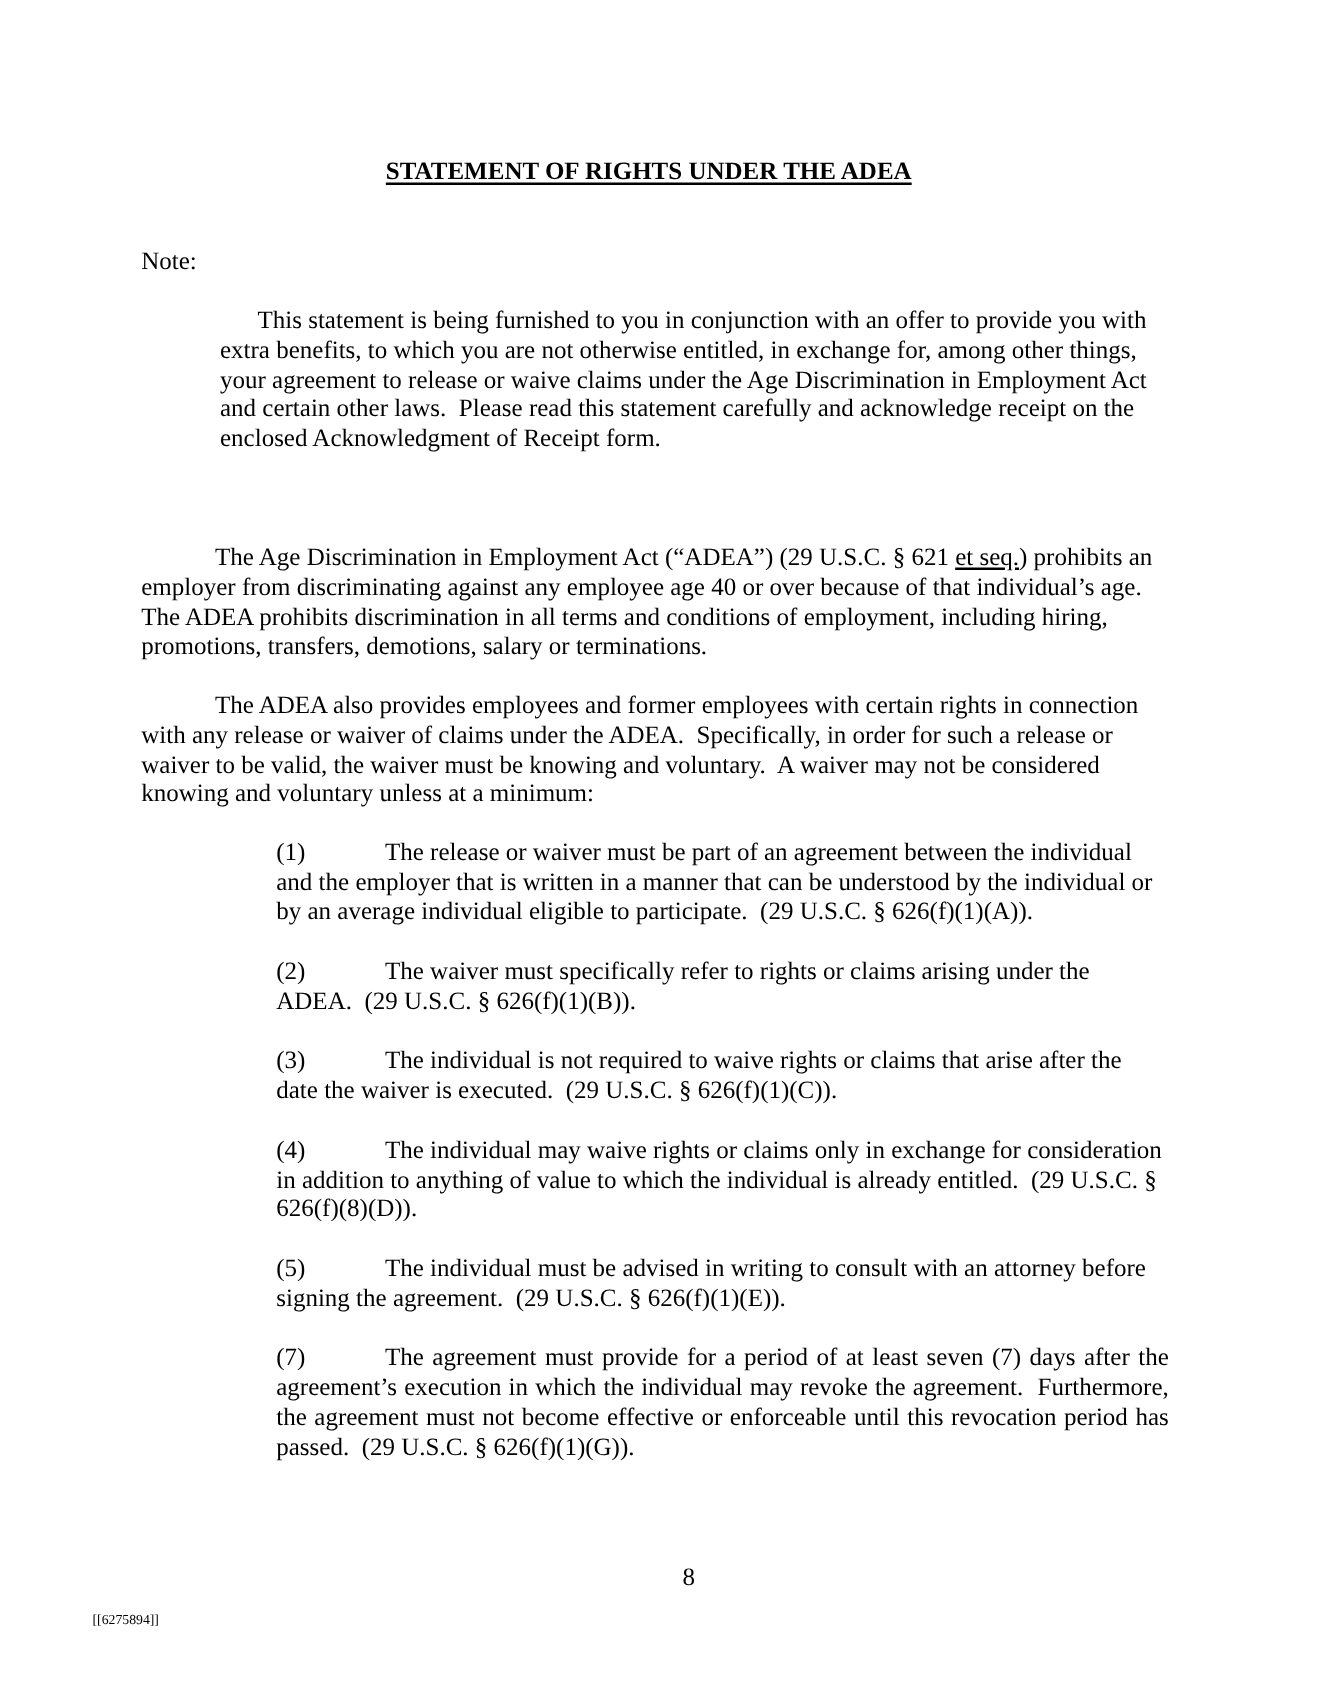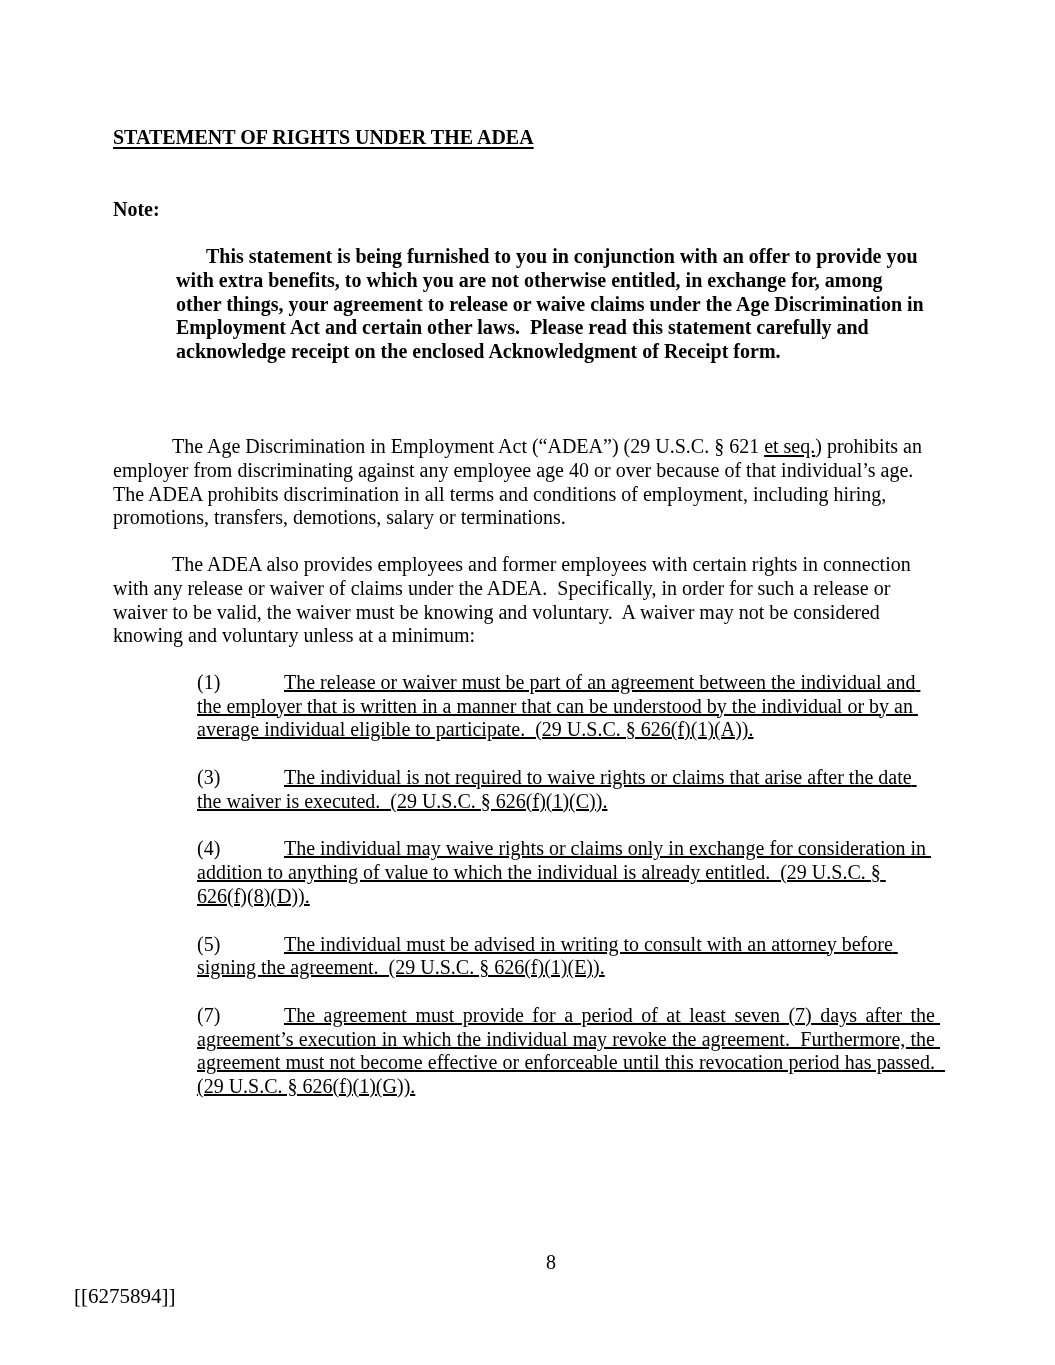--- a/index.html
+++ b/index.html
@@ -23,7 +23,7 @@
   }
   .doc-title {
     margin: 0 0 48px 0;
-    text-align: left;
+    text-align: center;
     font-size: 20px;
     font-weight: bold;
   }

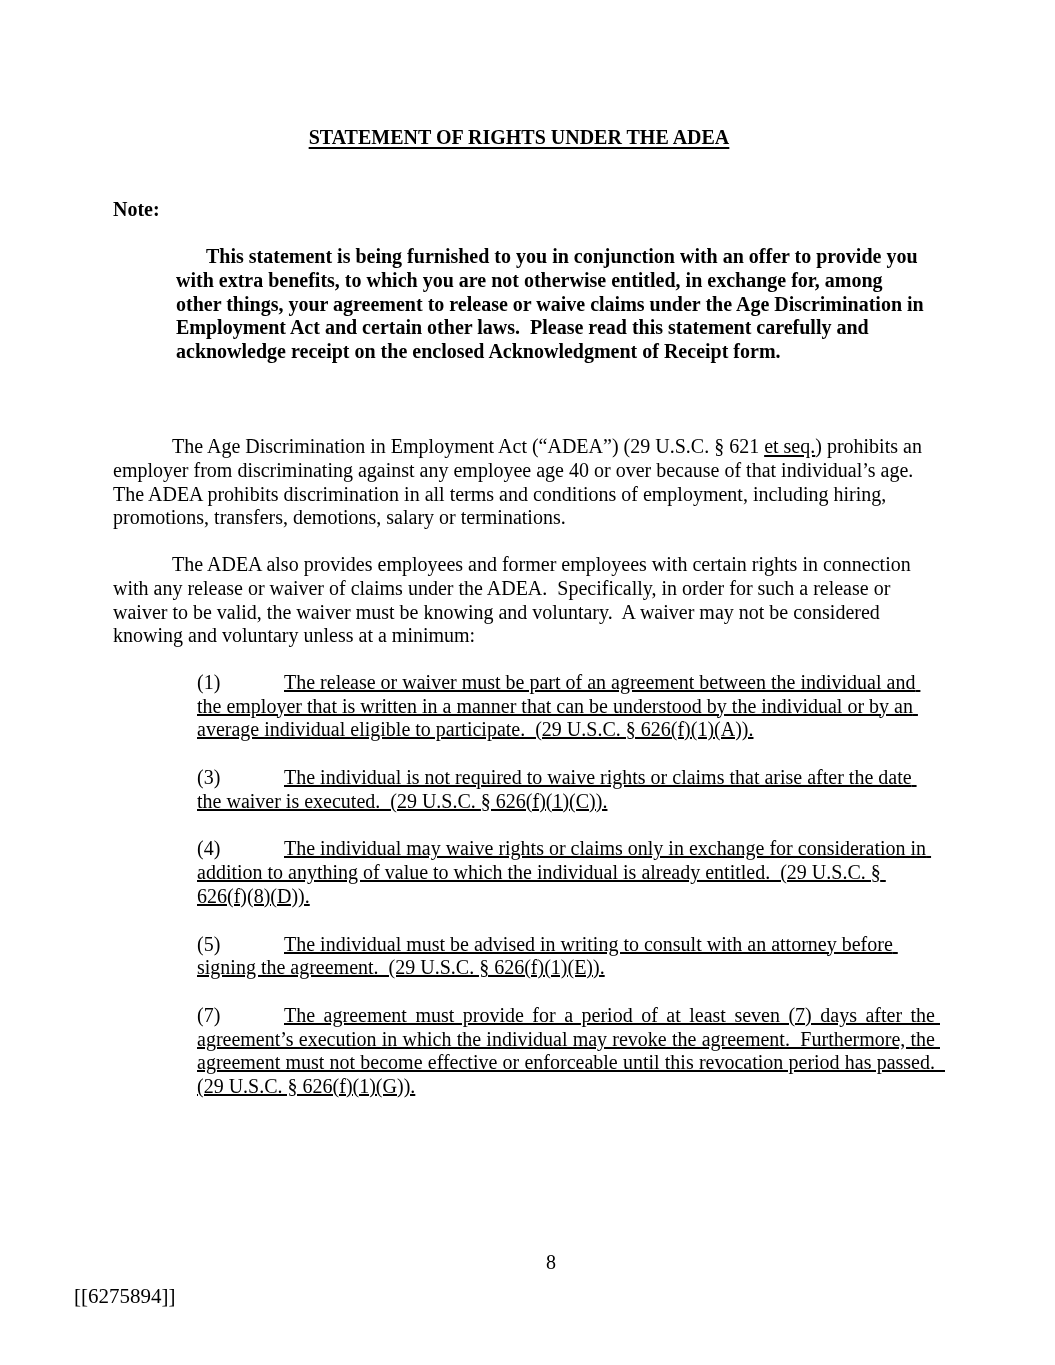--- a/index.html
+++ b/index.html
@@ -35,7 +35,7 @@
   .note {
     position: relative;
     padding-left: 63px;
-    font-weight: bold;
+    font-weight: normal;
     margin: 0 0 48px 0;
     white-space: pre-wrap;
   }

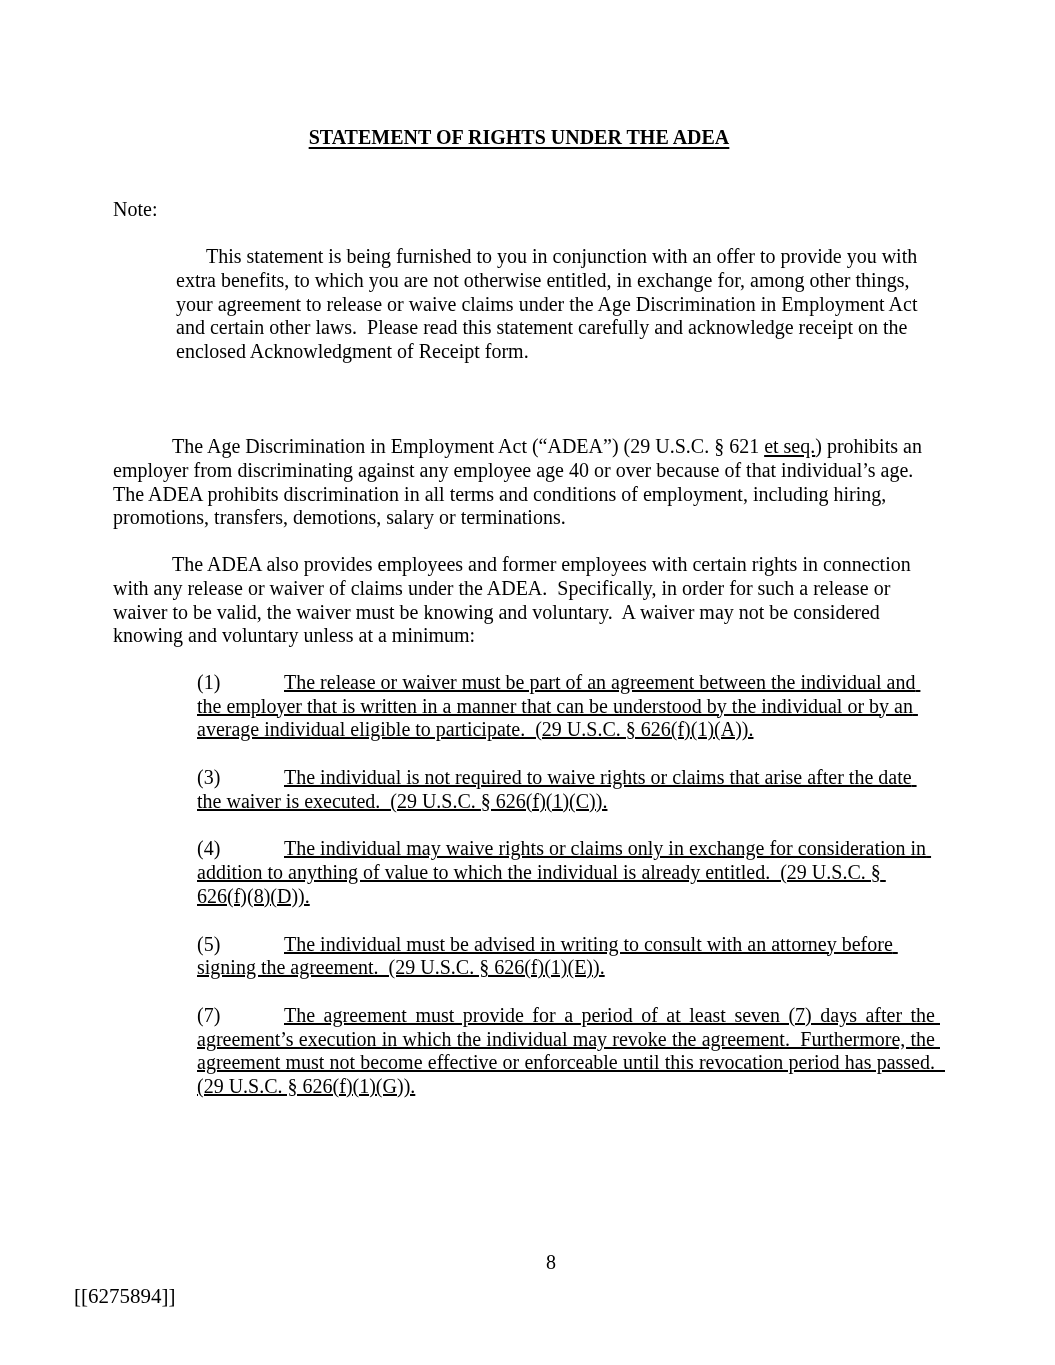--- a/index.html
+++ b/index.html
@@ -54,9 +54,8 @@
     text-underline-offset: 2px;
   }
   .items {
-    margin-left: 84px;
+    margin-left: 108px;
     margin-right: -10px;
-    text-decoration: underline;
   }
   .item {
     margin: 0 0 24px 0;

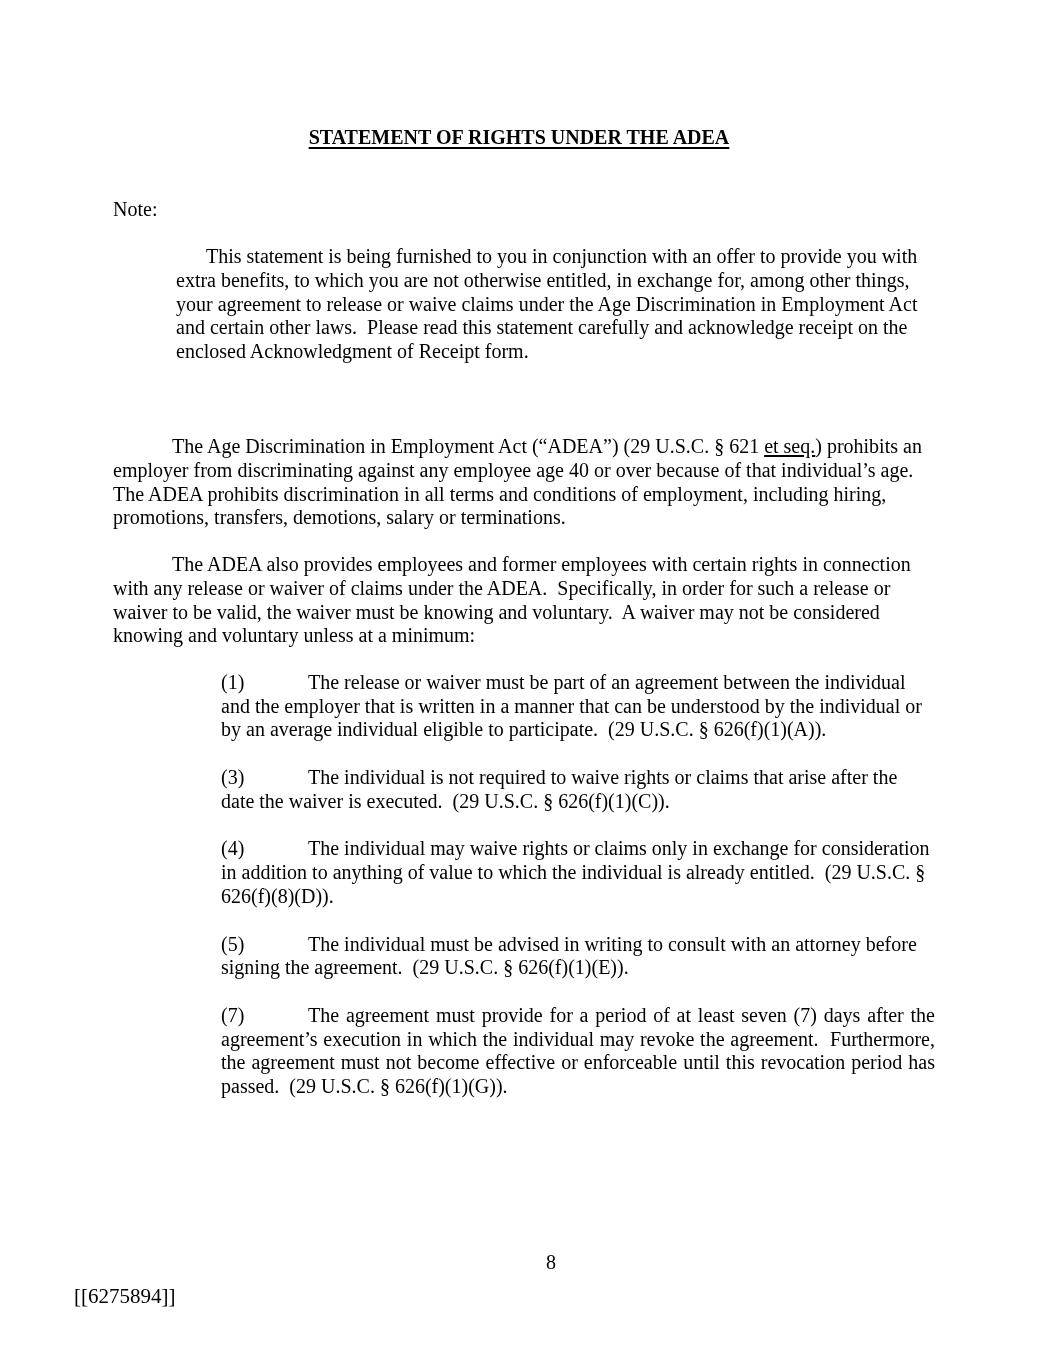--- a/index.html
+++ b/index.html
@@ -104,6 +104,7 @@
 
       <div class="item"><span class="item-number">(1)</span><span>The release or waiver must be part of an agreement between the individual and the employer that is written in a manner that can be understood by the individual or by an average individual eligible to participate.  (29 U.S.C. § 626(f)(1)(A)).</span></div>
 
+      <div class="item"><span class="item-number">(2)</span><span>The waiver must specifically refer to rights or claims arising under the ADEA.  (29 U.S.C. § 626(f)(1)(B)).</span></div>
 
       <div class="item"><span class="item-number">(3)</span><span>The individual is not required to waive rights or claims that arise after the date the waiver is executed.  (29 U.S.C. § 626(f)(1)(C)).</span></div>
 

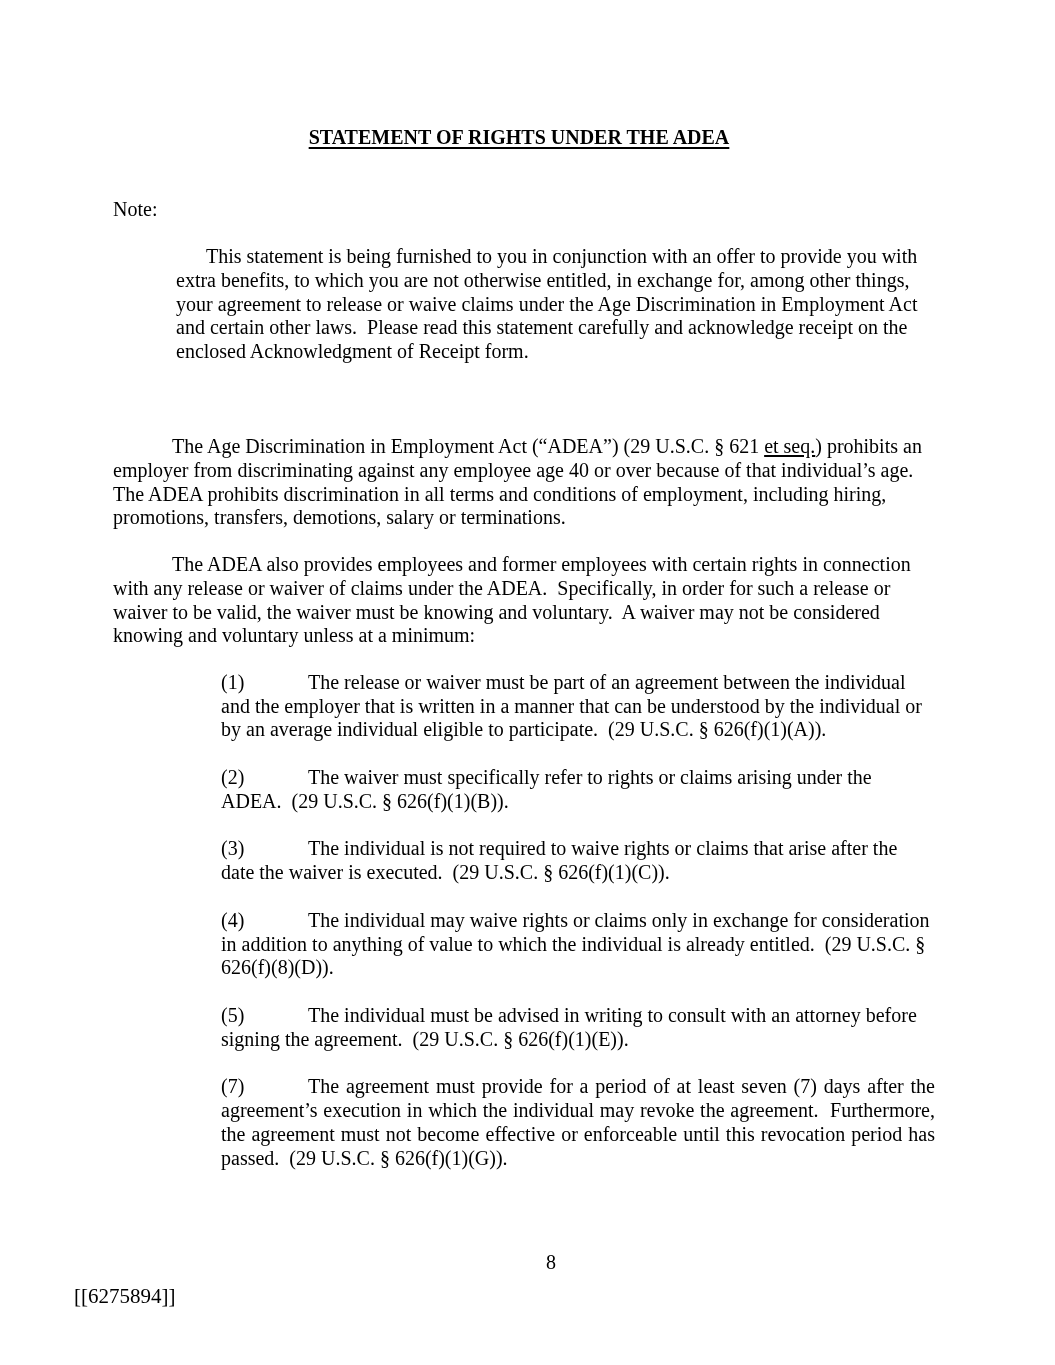--- a/index.html
+++ b/index.html
@@ -78,7 +78,7 @@
     position: absolute;
     left: 74px;
     top: 1285px;
-    font-size: 21px;
+    font-size: 11px;
   }
 </style>
 </head>

